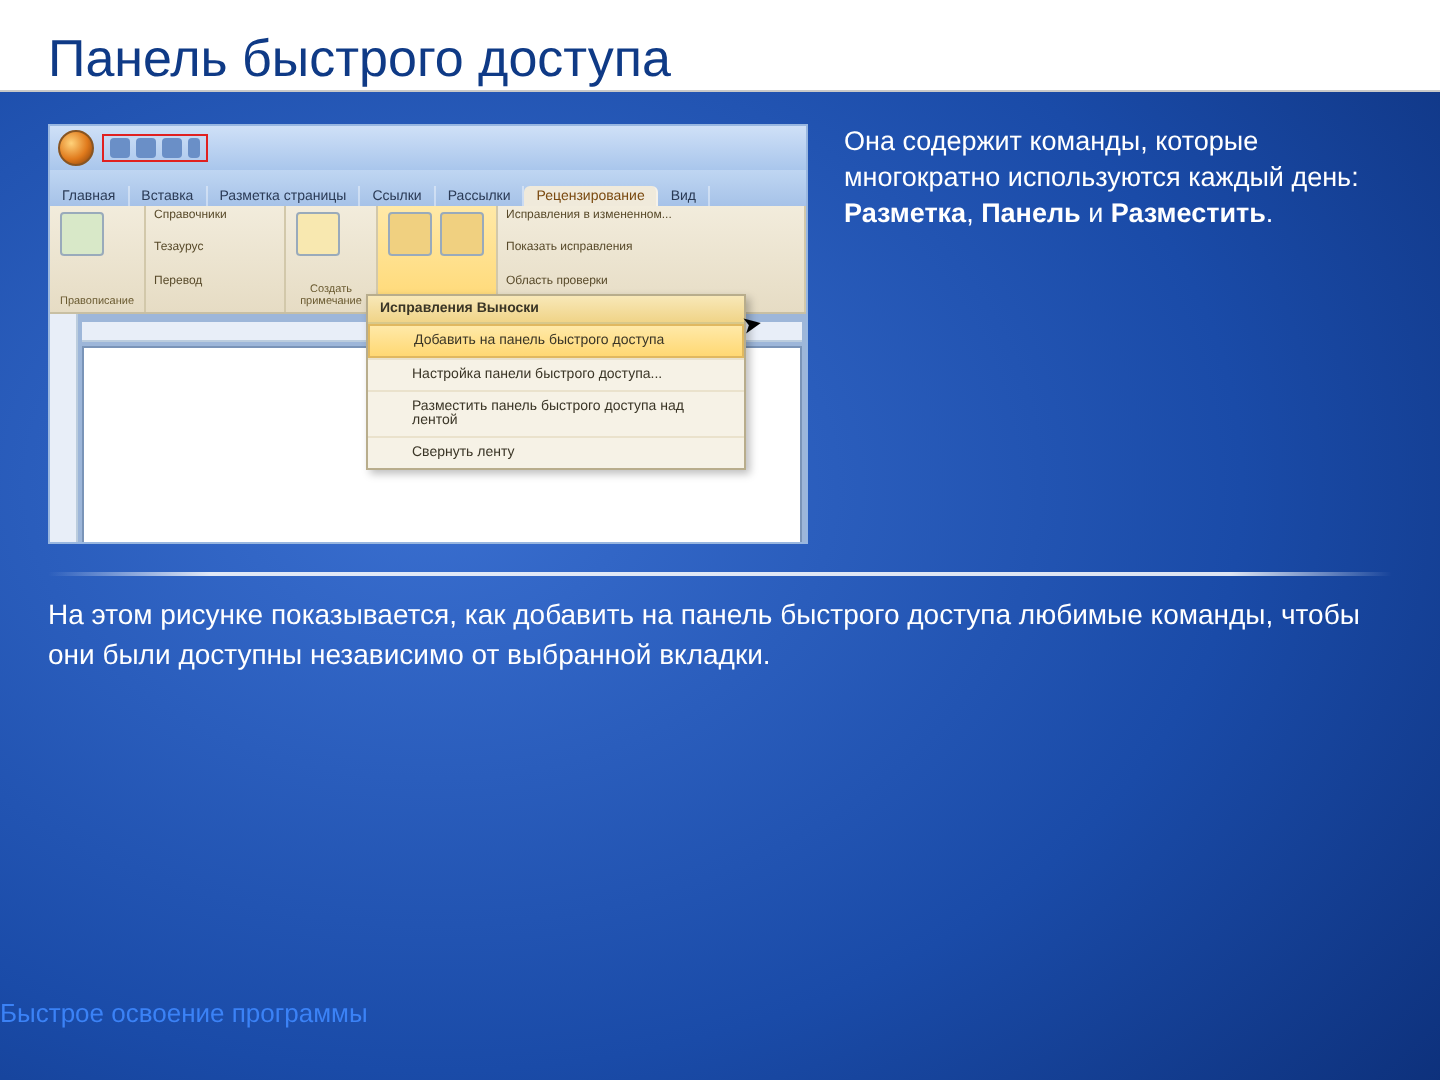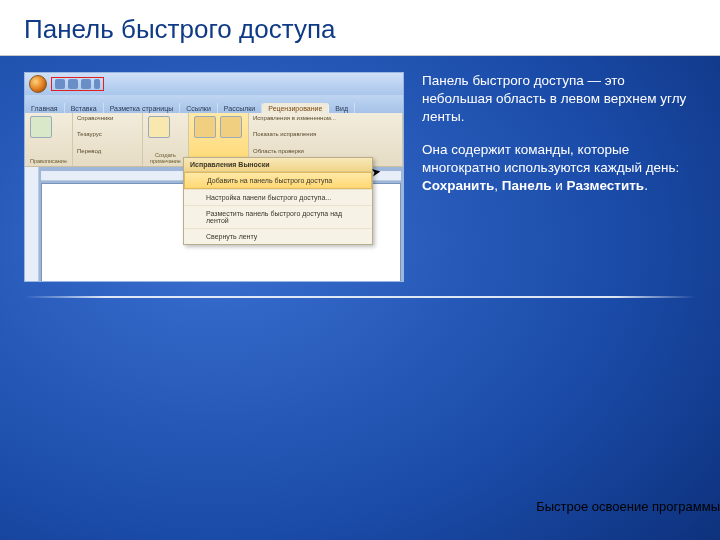--- a/index.html
+++ b/index.html
@@ -12,7 +12,7 @@
     position: relative;
   }
   .title {
-    padding: 14px 24px 10px;
+    padding: 14px 24px 0;
     font-size: 26px;
     font-weight: 400;
     color: #0f3a86;

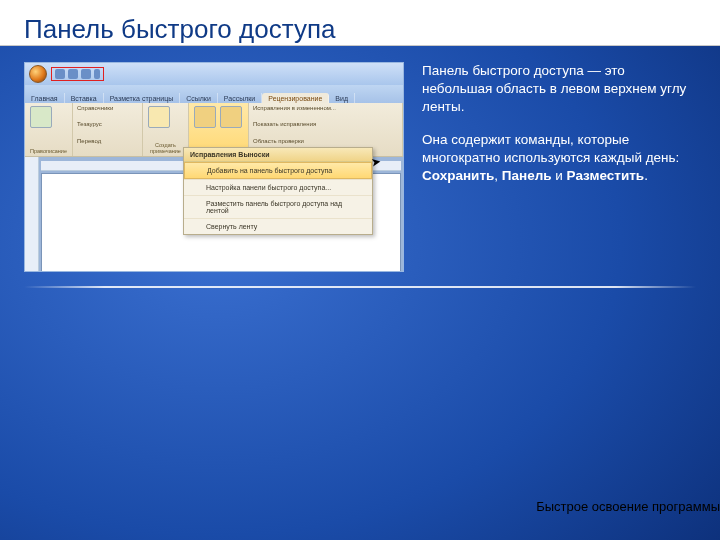--- a/index.html
+++ b/index.html
@@ -219,7 +219,6 @@
   </div>
 
   <div class="side-text">
-    <p>Панель быстрого доступа — это небольшая область в левом верхнем углу ленты.</p>
     <p>
       <span>Она содержит команды, которые многократно используются каждый день: </span><b>Сохранить</b><span>, </span><b>Панель</b><span> и </span><b>Разместить</b><span>.</span>
     </p>

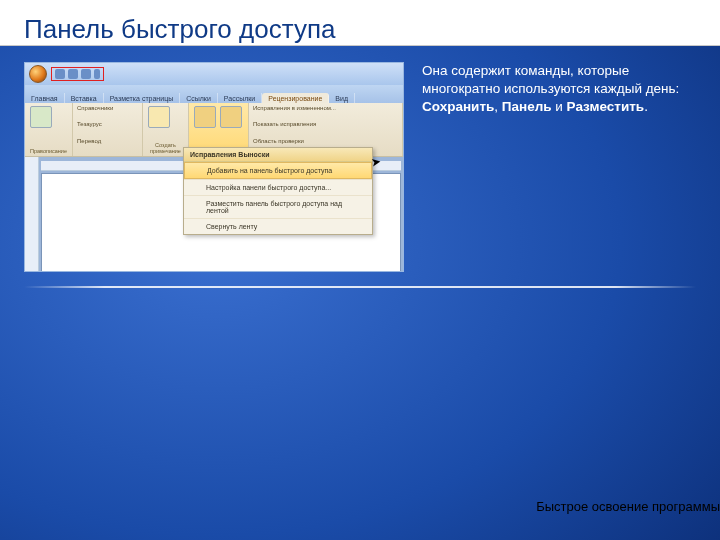--- a/index.html
+++ b/index.html
@@ -220,7 +220,7 @@
 
   <div class="side-text">
     <p>
-      <span>Она содержит команды, которые многократно используются каждый день: </span><b>Сохранить</b><span>, </span><b>Панель</b><span> и </span><b>Разместить</b><span>.</span>
+      <span>Она содержит команды, которые многократно используются каждый день: </span><b>Разметка</b><span>, </span><b>Панель</b><span> и </span><b>Разместить</b><span>.</span>
     </p>
   </div>
 </div>

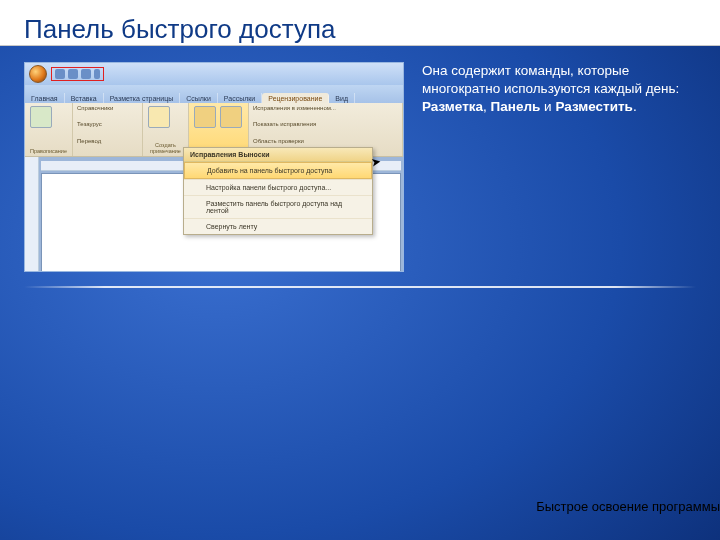--- a/index.html
+++ b/index.html
@@ -228,6 +228,7 @@
 <div class="divider"></div>
 
 <div class="lower">
+  <p>На этом рисунке показывается, как добавить на панель быстрого доступа любимые команды, чтобы они были доступны независимо от выбранной вкладки.</p>
 </div>
 
 <div class="footer">Быстрое освоение программы</div>

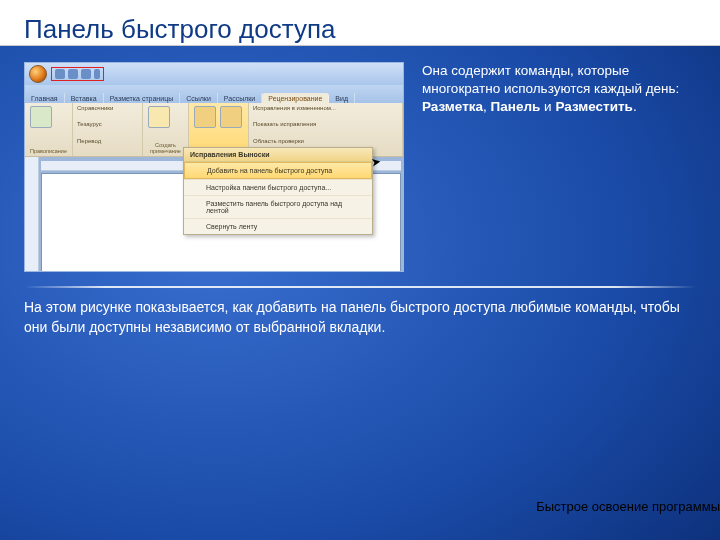--- a/index.html
+++ b/index.html
@@ -136,9 +136,9 @@
     position: absolute;
     bottom: 26px;
     width: 100%;
-    text-align: right;
+    text-align: left;
     font-size: 13px;
-    color: #000000;
+    color: #3b82f6;
   }
 </style>
 </head>

